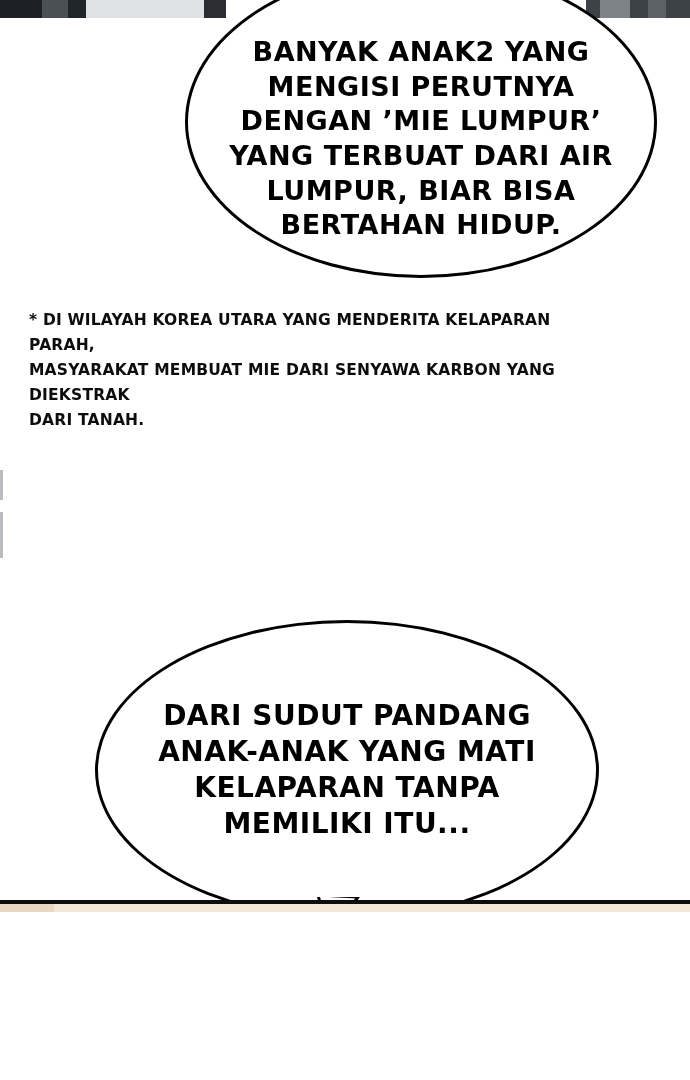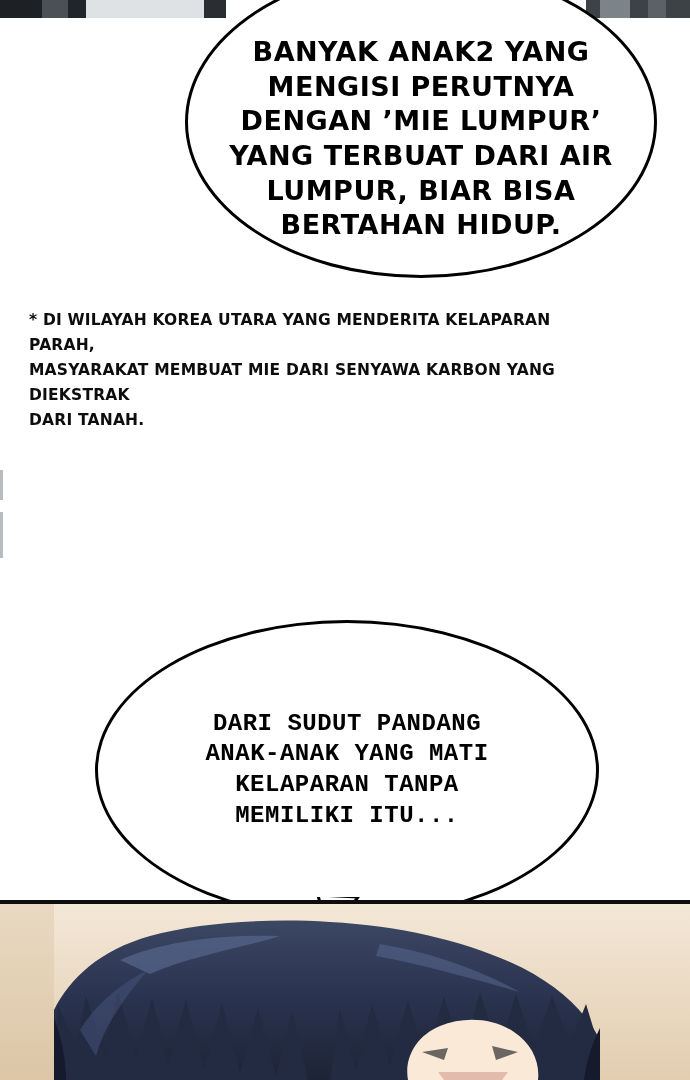--- a/index.html
+++ b/index.html
@@ -13,7 +13,7 @@
   .page {
     position: relative;
     width: 690px;
-    height: 1080px;
+    height: 912px;
     background: #ffffff;
     overflow: hidden;
   }

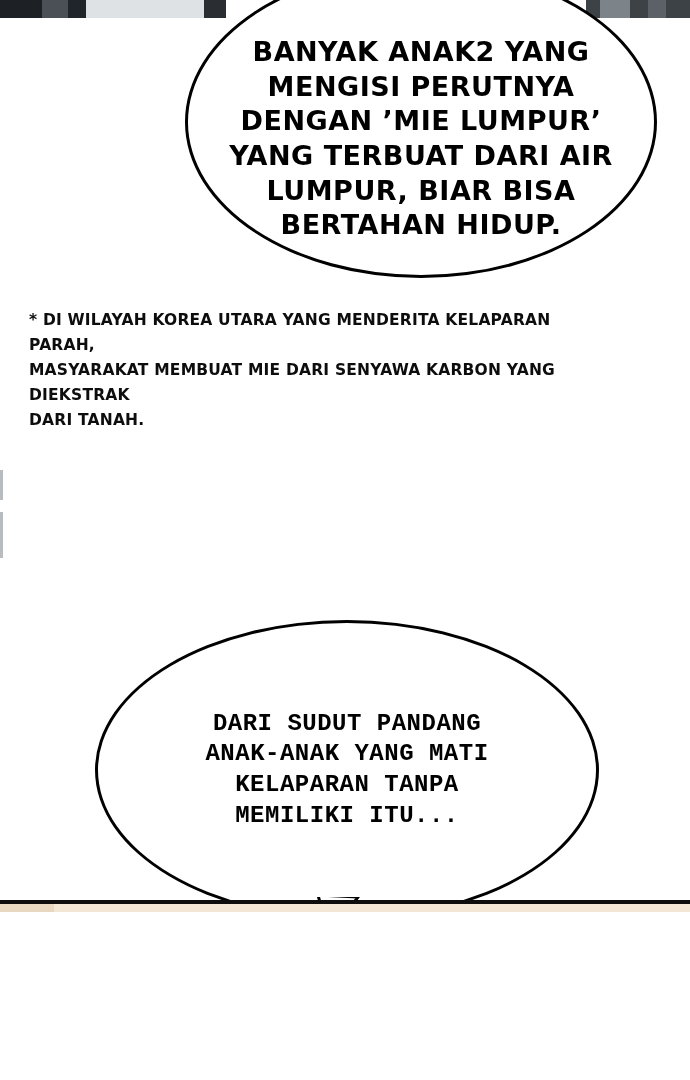--- a/index.html
+++ b/index.html
@@ -81,8 +81,7 @@
     height: 300px;
   }
   #bubble-2 .bubble-text {
-    font-size: 24px;
-    font-family: Liberation Mono, monospace;
+    font-size: 28px;
   }
 
   

